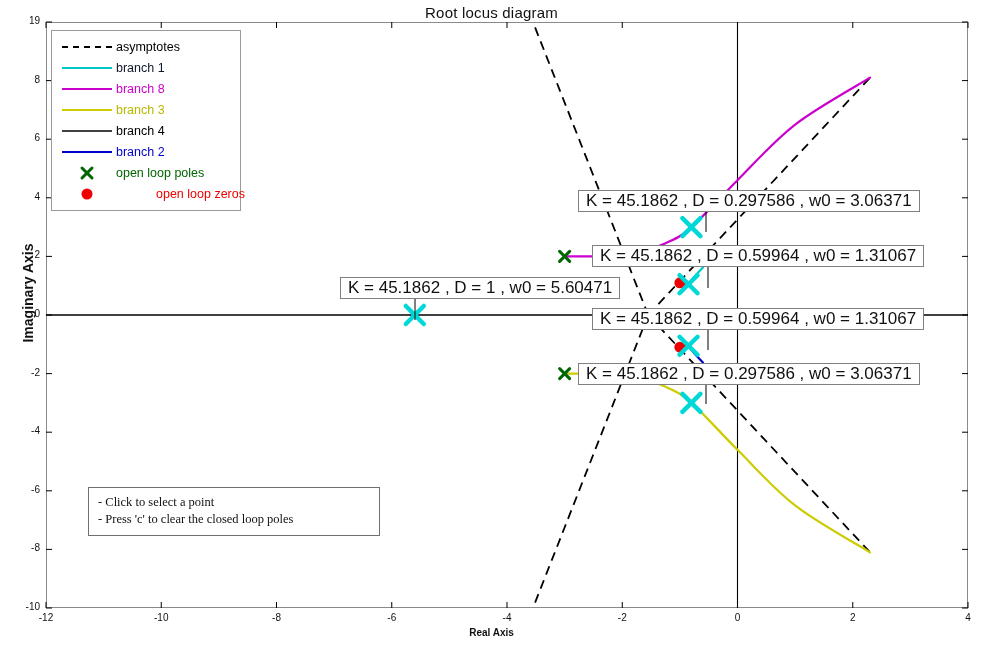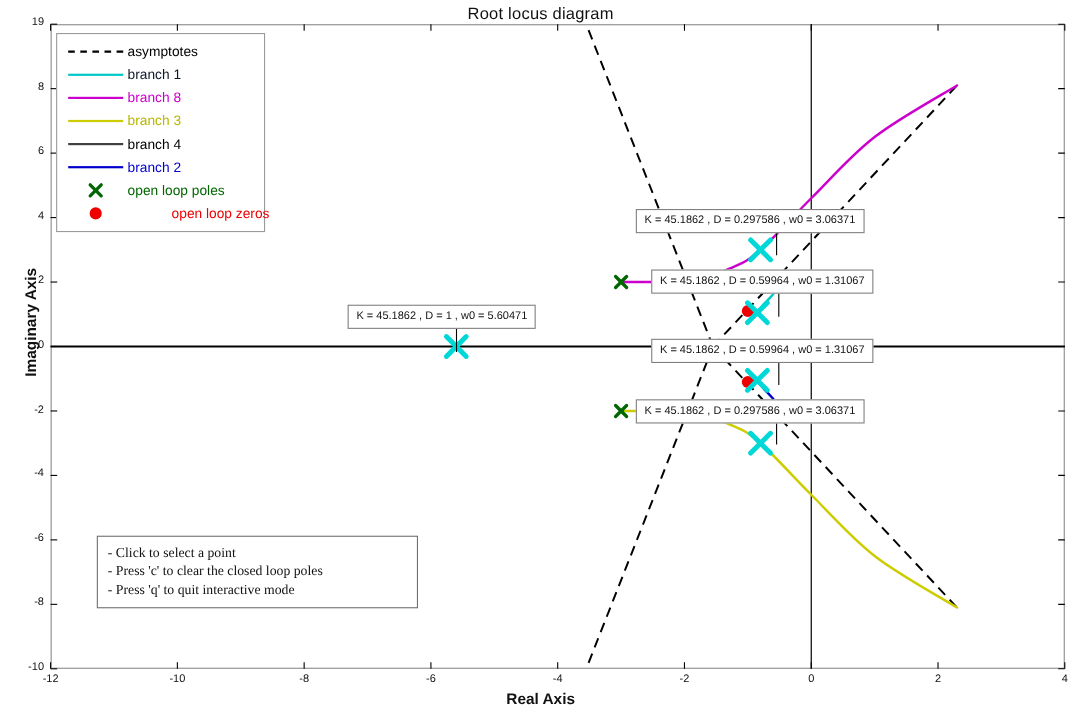--- a/index.html
+++ b/index.html
@@ -27,7 +27,7 @@
   .lgline{width:50px;height:0;border-top-width:2px;border-top-style:solid;}
   .lgdash{width:50px;height:0;border-top:2px dashed #000;}
   .annot{position:absolute;background:#fff;border:1.6px solid #808080;
-         font-size:10px;color:#111;padding:3px 7px;white-space:nowrap;
+         font-size:17px;color:#111;padding:3px 7px;white-space:nowrap;
          line-height:14px;box-sizing:border-box;}
   #helpbox{position:absolute;left:88px;top:487px;width:292px;
            background:#fff;border:1.6px solid #707070;padding:6px 9px 7px 9px;

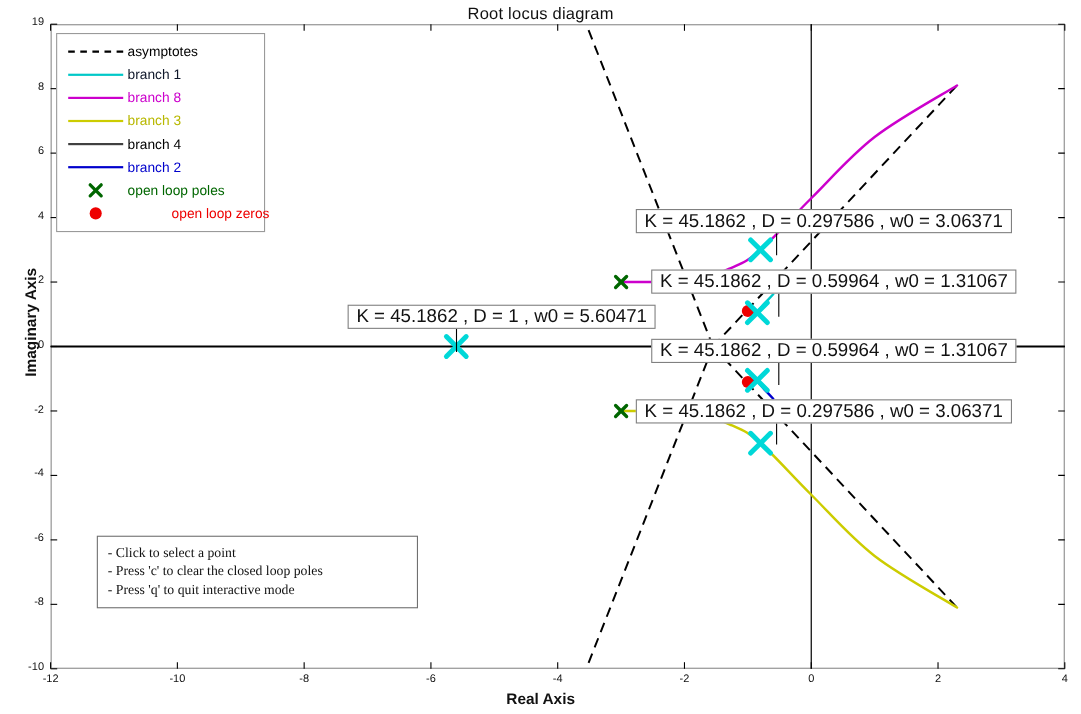--- a/index.html
+++ b/index.html
@@ -203,7 +203,7 @@
     <div id="annot-layer">
       <div class="annot" style="left: 578px; top: 190px;">K = 45.1862 , D = 0.297586 , w0 = 3.06371</div>
       <div class="annot" style="left: 592px; top: 245px;">K = 45.1862 , D = 0.59964 , w0 = 1.31067</div>
-      <div class="annot" style="left: 316px; top: 277px;">K = 45.1862 , D = 1 , w0 = 5.60471</div>
+      <div class="annot" style="left: 340px; top: 277px;">K = 45.1862 , D = 1 , w0 = 5.60471</div>
       <div class="annot" style="left: 592px; top: 308px;">K = 45.1862 , D = 0.59964 , w0 = 1.31067</div>
       <div class="annot" style="left: 578px; top: 363px;">K = 45.1862 , D = 0.297586 , w0 = 3.06371</div>
     </div>

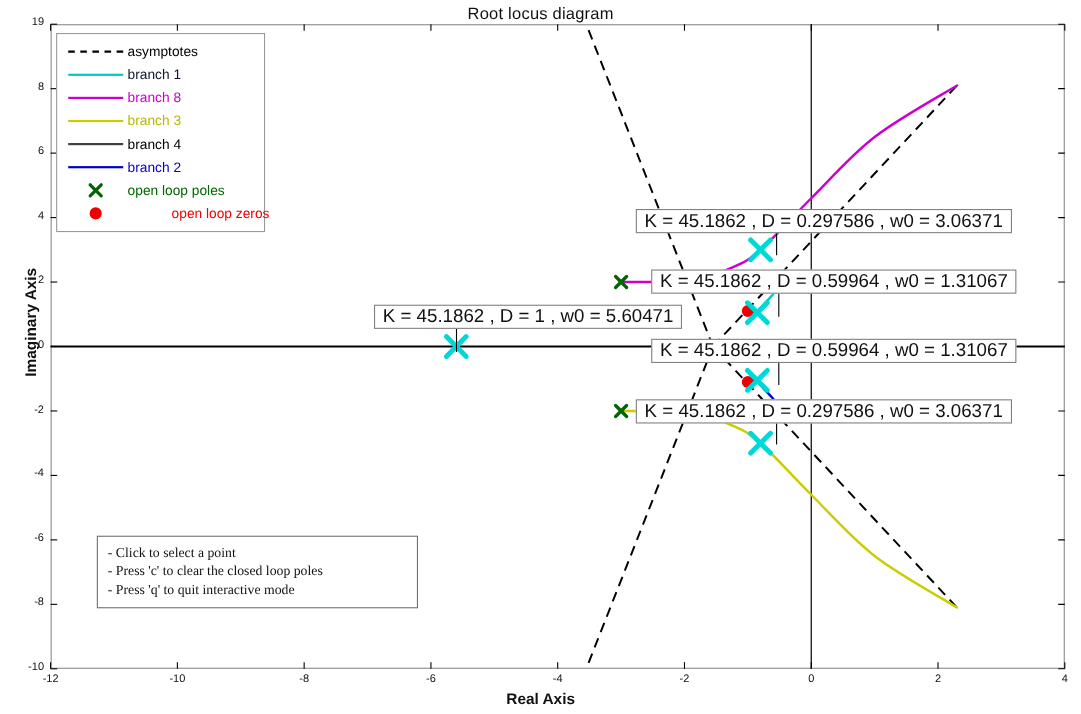--- a/index.html
+++ b/index.html
@@ -211,7 +211,6 @@
   <div id="helpbox">
       <div>- Click to select a point</div>
       <div>- Press 'c' to clear the closed loop poles</div>
-      <div>- Press 'q' to quit interactive mode</div>
     </div>
 
 <div class="xticklab" style="left: 26px; top: 612px;">-12</div>

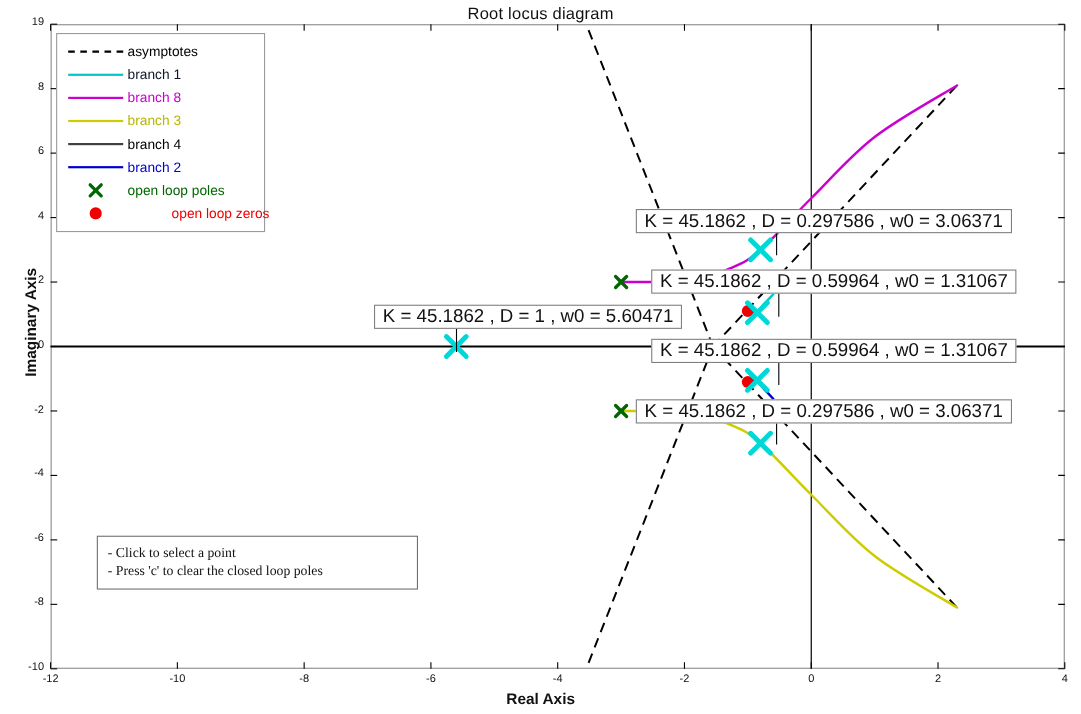--- a/index.html
+++ b/index.html
@@ -13,7 +13,7 @@
   .xticklab{position:absolute;font-size:10px;color:#111;text-align:center;width:40px;}
   .yticklab{position:absolute;font-size:10px;color:#111;text-align:right;width:34px;}
   #xlabel{position:absolute;left:0;top:627px;width:983px;text-align:center;
-          font-size:14px;font-weight:bold;color:#111;}
+          font-size:10px;font-weight:bold;color:#111;}
   #ylabel{position:absolute;left:-52px;top:285px;width:160px;text-align:center;
           font-size:14px;font-weight:bold;color:#111;
           transform:rotate(-90deg);transform-origin:center center;}

